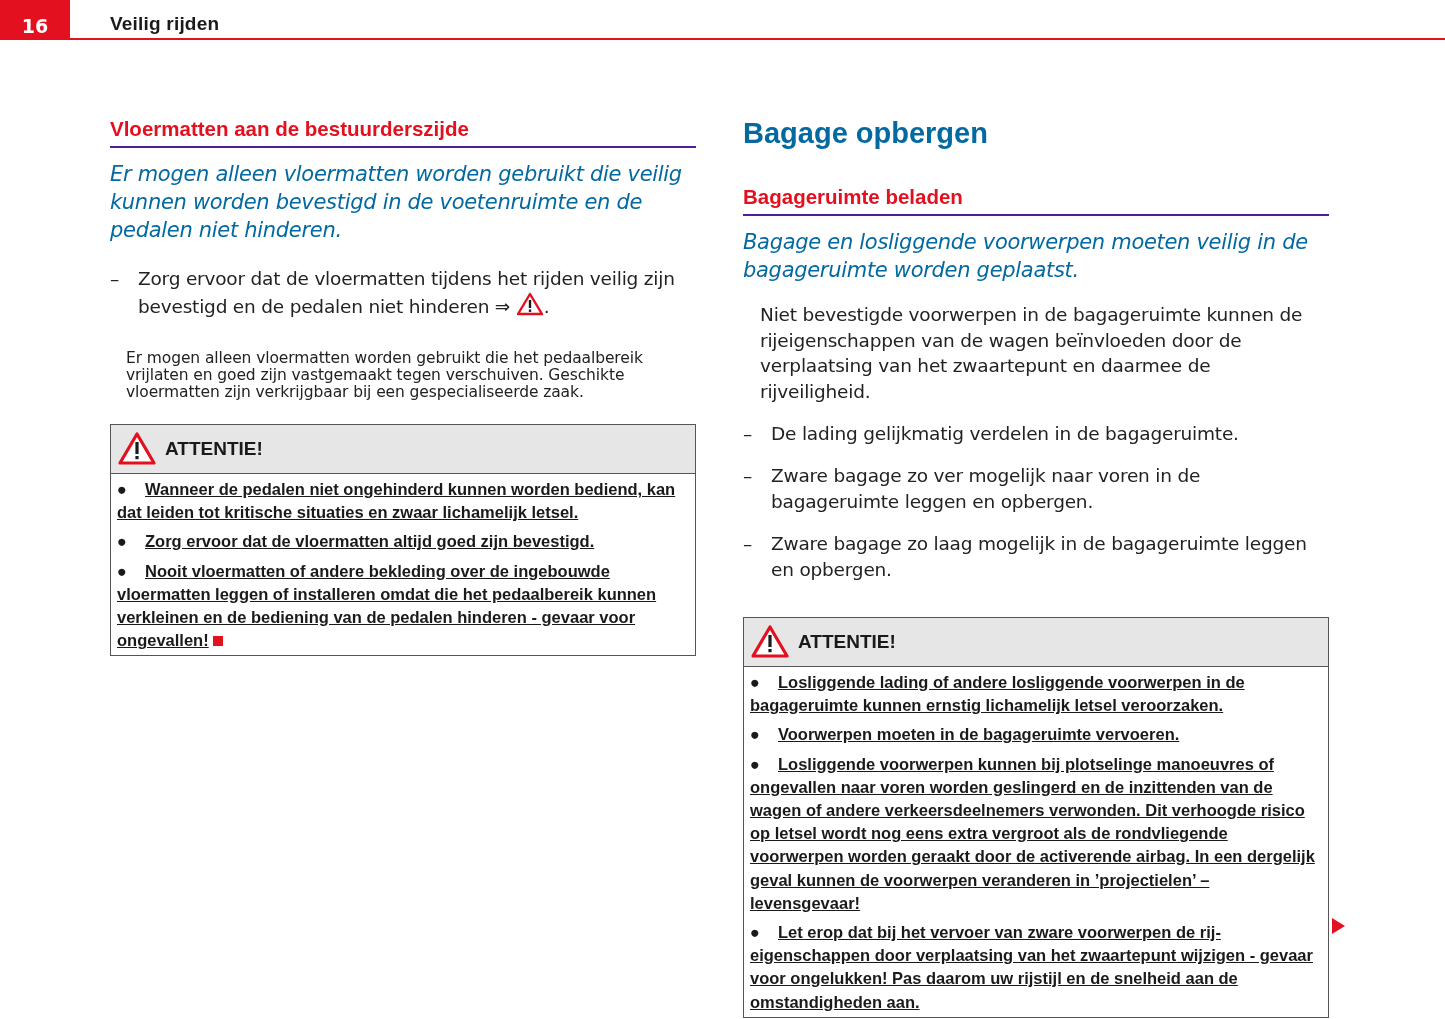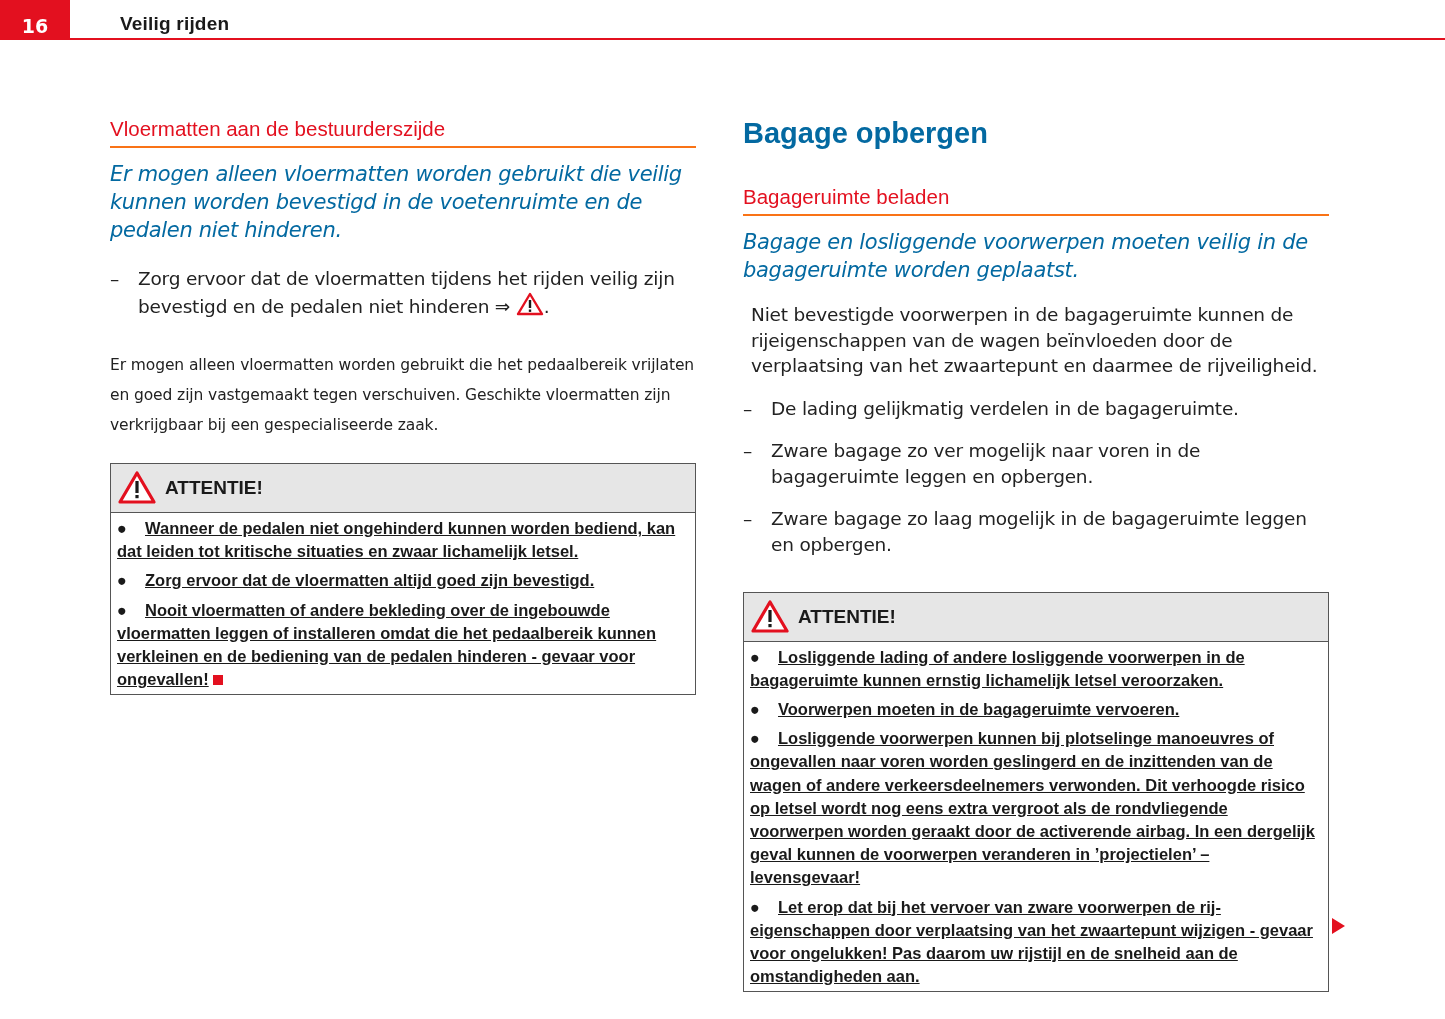--- a/index.html
+++ b/index.html
@@ -14,7 +14,7 @@
     display: flex; align-items: flex-end; justify-content: center; padding-bottom: 3px; box-sizing: border-box;
   }
   .header-title {
-    position: absolute; left: 120px; top: 13px; font-weight: bold; font-size: 19px; color: #1a1a1a;
+    position: absolute; left: 110px; top: 13px; font-weight: bold; font-size: 19px; color: #1a1a1a;
     font-family: "Liberation Sans", sans-serif; letter-spacing: 0.2px;
   }
   .header-rule { position: absolute; left: 70px; top: 38px; width: 1375px; height: 2px; background: #e3101f; }

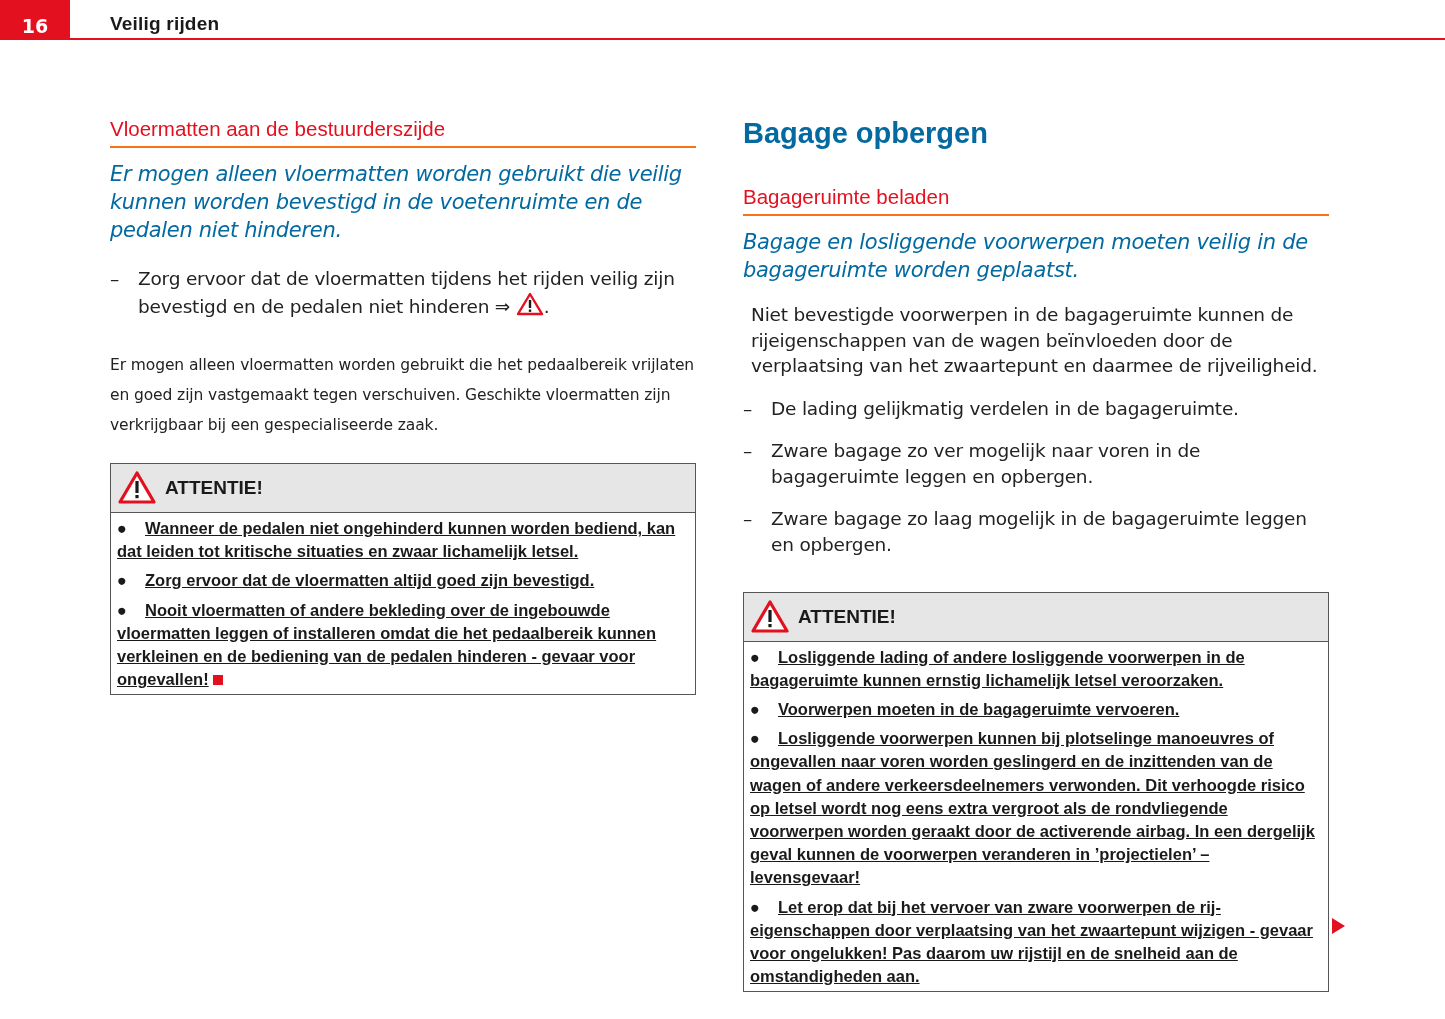--- a/index.html
+++ b/index.html
@@ -25,8 +25,8 @@
 
   .h-main { color: #0369a1; font-family: "Liberation Sans", sans-serif; font-weight: bold; font-size: 29px; margin: 0; line-height: 38px; }
   .h-sub {
-    color: #e3101f; font-family: "Liberation Sans", sans-serif; font-weight: normal; font-size: 20.5px;
-    margin: 0; padding-bottom: 4px; border-bottom: 2px solid #f97316; line-height: 26px;
+    color: #e3101f; font-family: "Liberation Sans", sans-serif; font-weight: bold; font-size: 20.5px;
+    margin: 0; padding-bottom: 4px; border-bottom: 2px solid #4c1d95; line-height: 26px;
   }
   .intro {
     font-style: italic; font-size: 21px; line-height: 28px; margin: 12px 0 0 0; color: #0369a1;

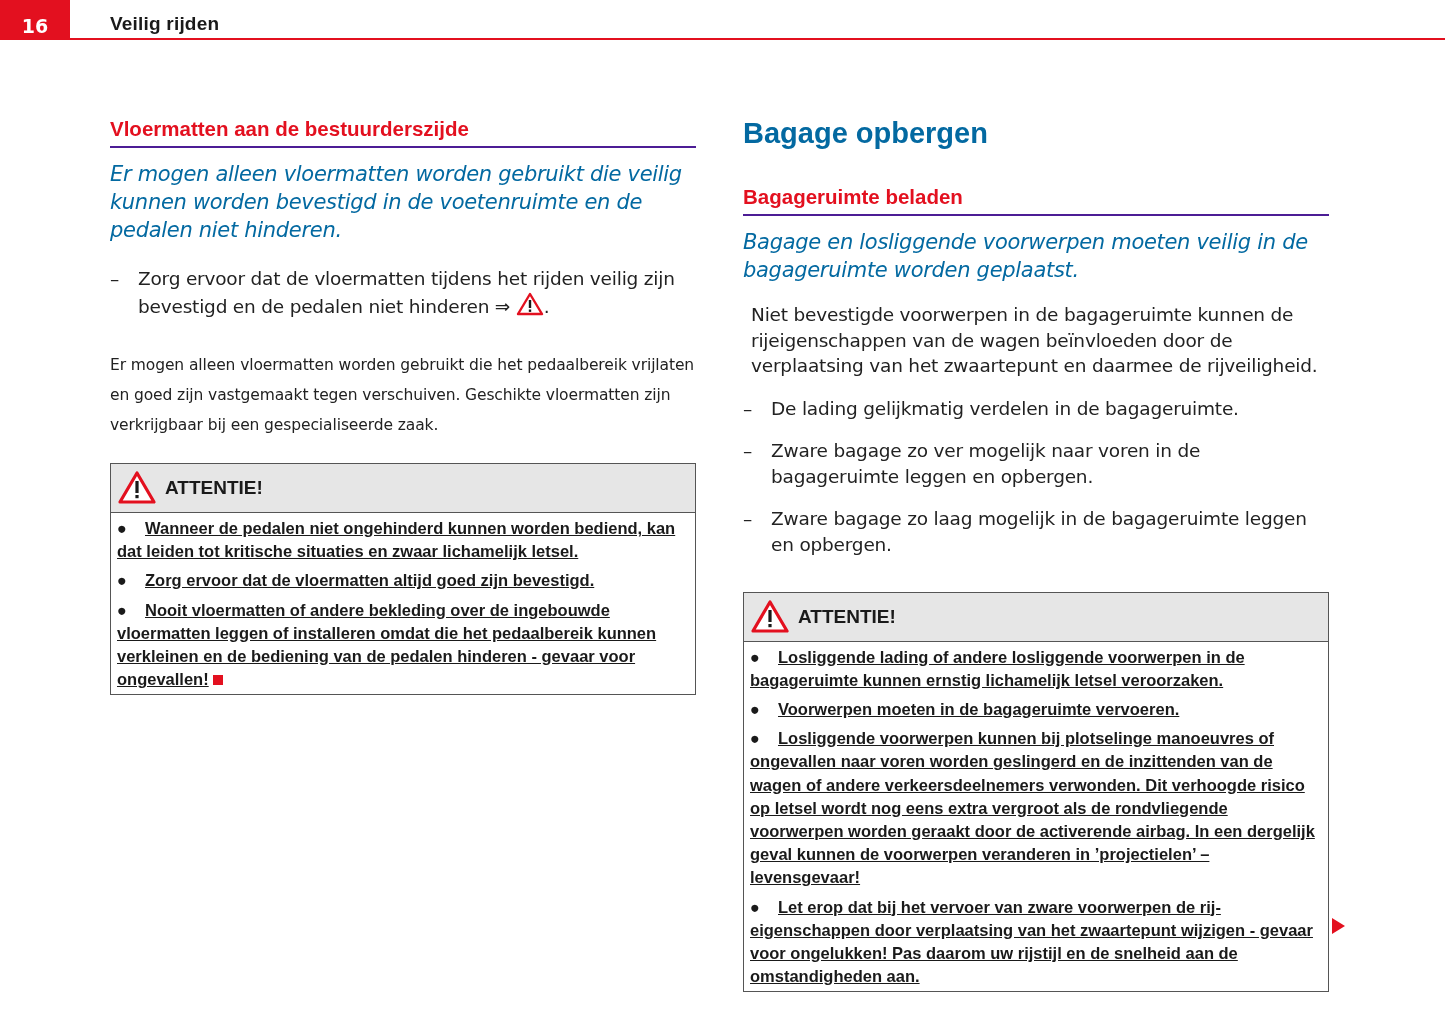--- a/index.html
+++ b/index.html
@@ -32,7 +32,7 @@
     font-style: italic; font-size: 21px; line-height: 28px; margin: 12px 0 0 0; color: #0369a1;
     font-family: "DejaVu Sans", sans-serif; letter-spacing: -0.3px;
   }
-  .body-text { font-size: 18.5px; line-height: 25.5px; margin: 8px; color: #222; letter-spacing: -0.2px; }
+  .body-text { font-size: 18.5px; line-height: 25.5px; margin: 17px; color: #222; letter-spacing: -0.2px; }
   .small-text { font-size: 15.5px; line-height: 30px; margin: 0; color: #222; letter-spacing: -0.1px; }
 
   .dash-item { display: flex; font-size: 18.5px; line-height: 26px; color: #222; letter-spacing: -0.2px; }

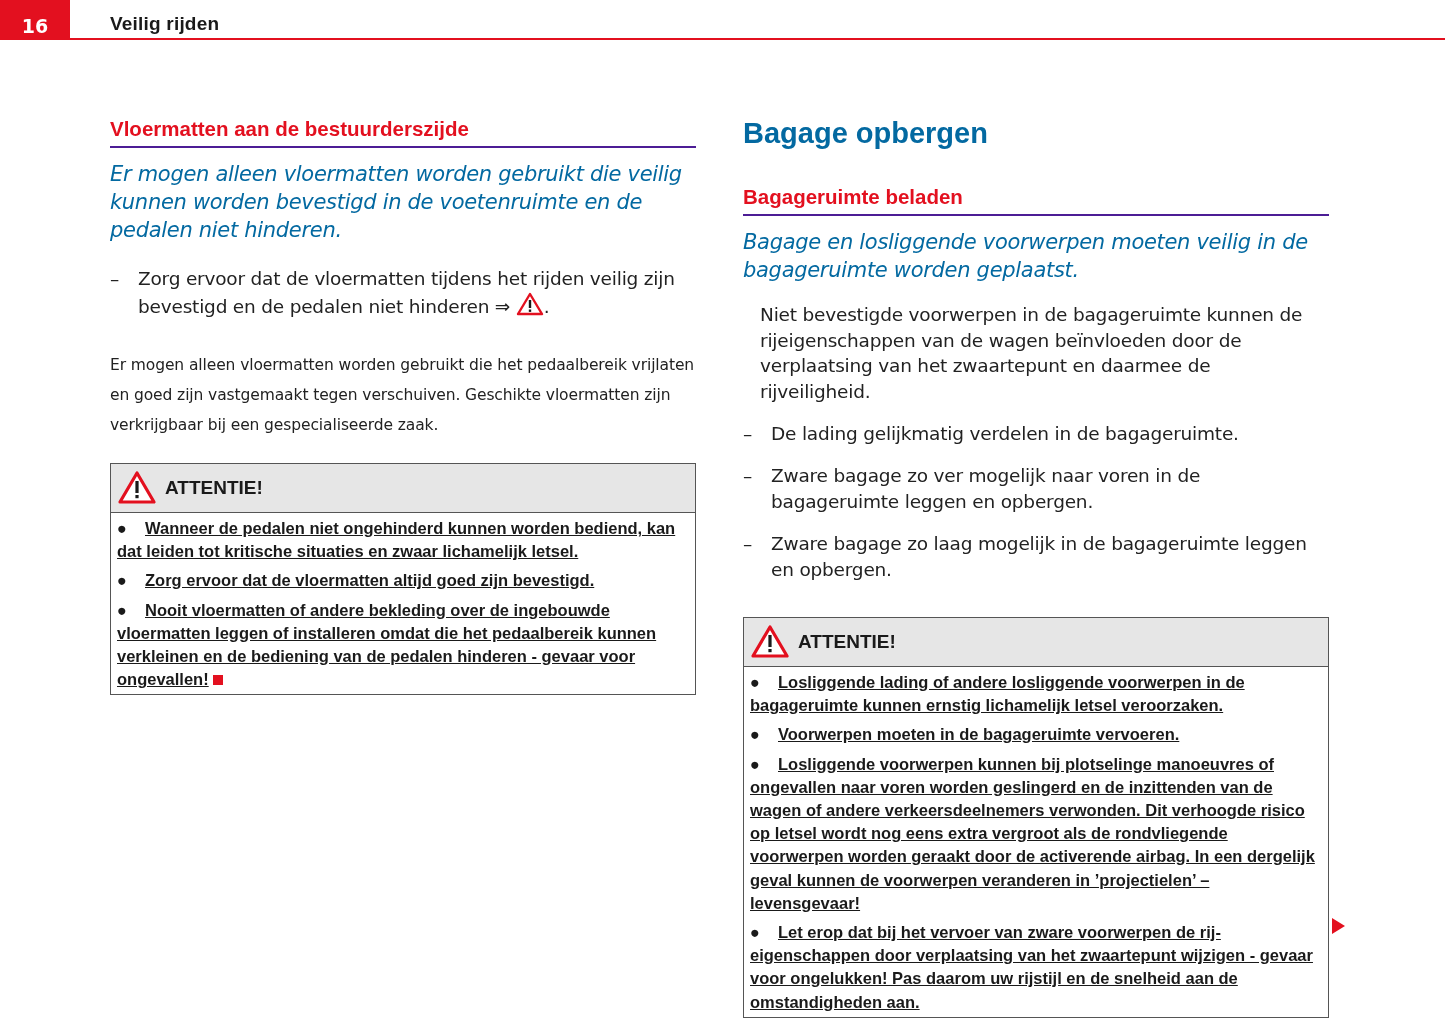--- a/index.html
+++ b/index.html
@@ -33,7 +33,7 @@
     font-family: "DejaVu Sans", sans-serif; letter-spacing: -0.3px;
   }
   .body-text { font-size: 18.5px; line-height: 25.5px; margin: 17px; color: #222; letter-spacing: -0.2px; }
-  .small-text { font-size: 15.5px; line-height: 30px; margin: 0; color: #222; letter-spacing: -0.1px; }
+  .small-text { font-size: 15.5px; line-height: 17px; margin: 16px; color: #222; letter-spacing: -0.1px; }
 
   .dash-item { display: flex; font-size: 18.5px; line-height: 26px; color: #222; letter-spacing: -0.2px; }
   .dash-item .dash { width: 28px; flex-shrink: 0; }

